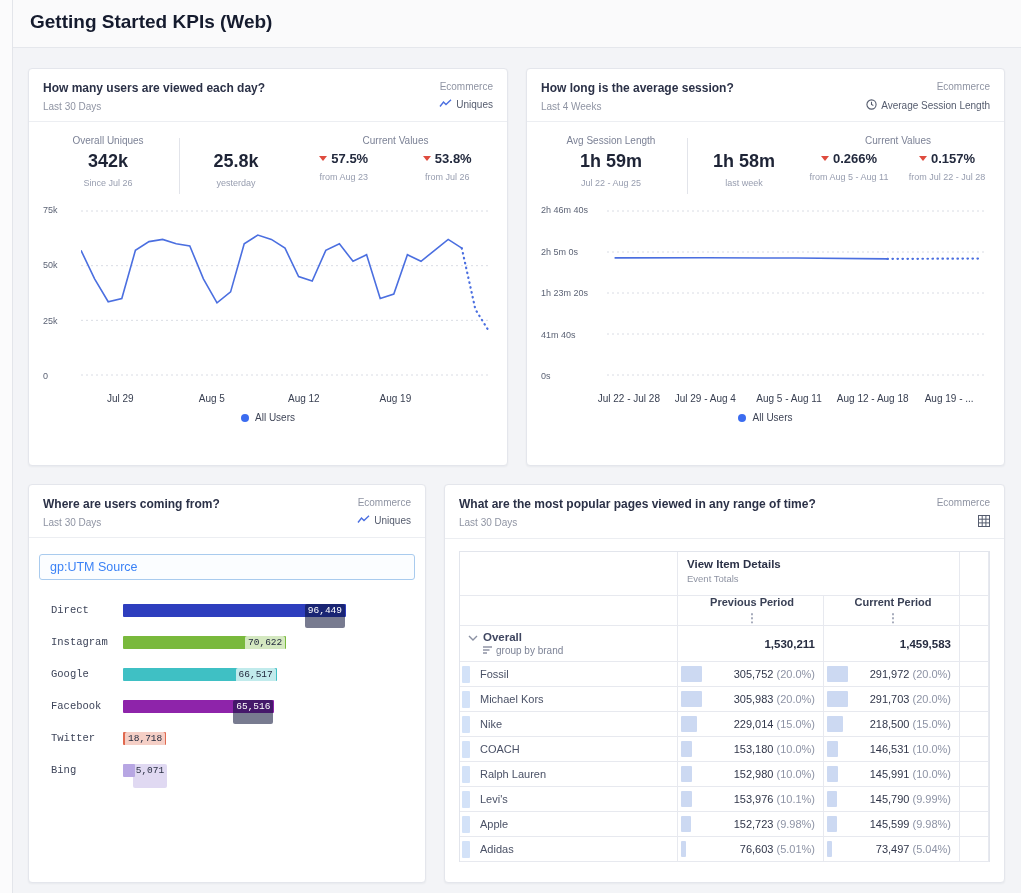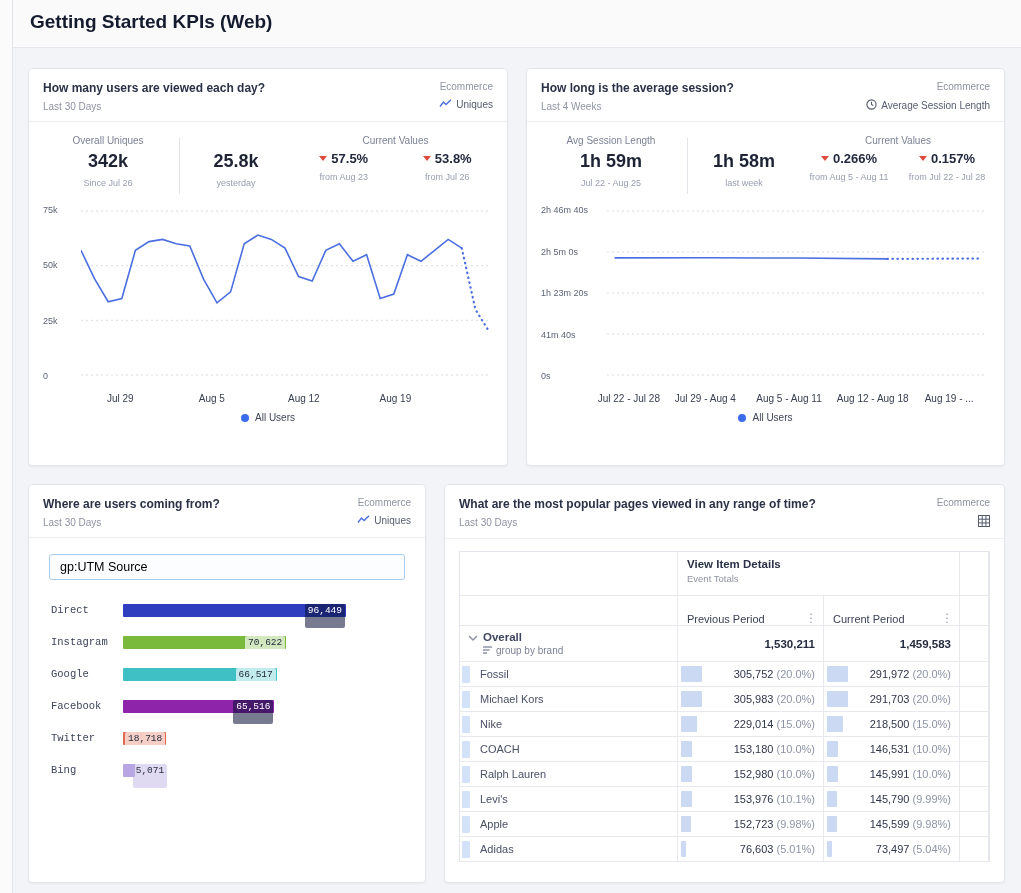--- a/index.html
+++ b/index.html
@@ -52,7 +52,7 @@
   .legend{display:flex; justify-content:center; align-items:center; gap:6px; margin-top:8px; font-size:10px; color:#3f4557;}
   .legend-dot{width:8px; height:8px; border-radius:50%; background:var(--accent);}
 
-  .control-box{margin:16px 20px 0; border:1px solid #a9cbee; background:#fbfdff; border-radius:3px; height:26px; display:flex; align-items:center; padding:0 10px; font-size:12.5px; color:#000000;}
+  .control-box{margin:16px 10px 0; border:1px solid #a9cbee; background:#fbfdff; border-radius:3px; height:26px; display:flex; align-items:center; padding:0 10px; font-size:12.5px; color:#3b82f6;}
   .bars{margin-top:14px;font-family:Liberation Mono, monospace;}
   .bar-row{display:flex; align-items:center; height:32px; padding-left:22px;}
   .bar-label{width:72px; font-size:10.5px; color:var(--txt-mid);}

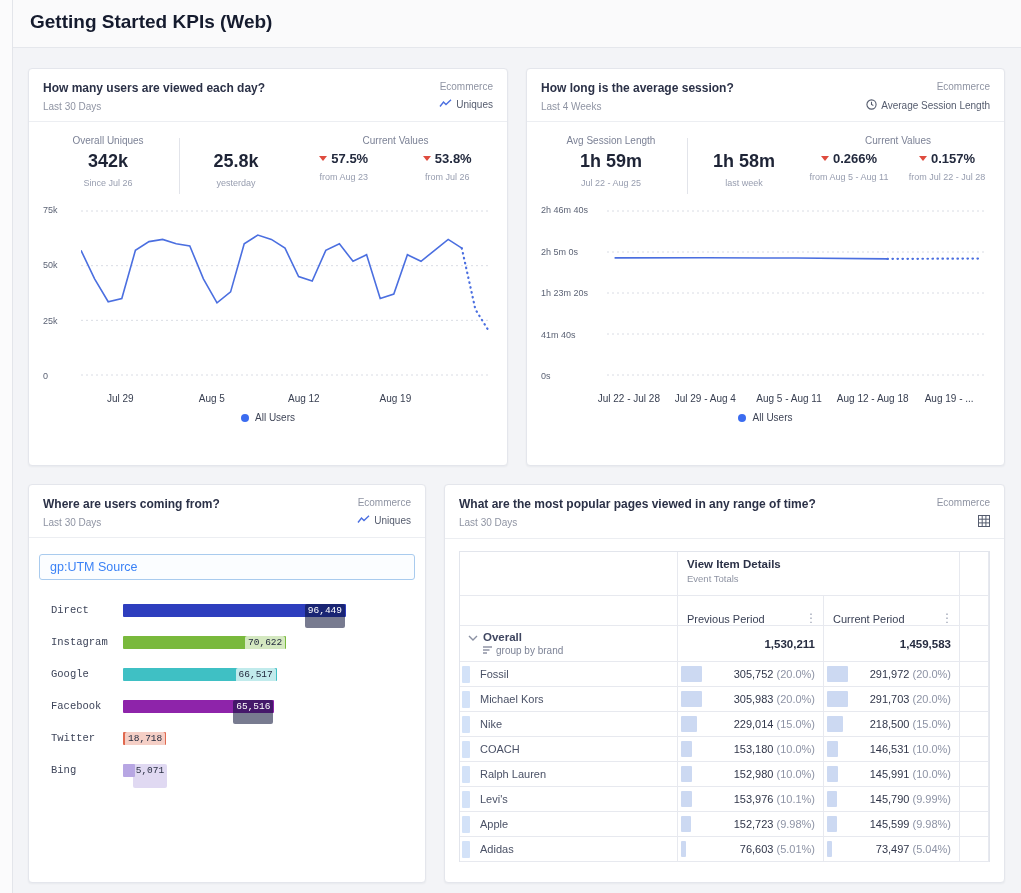--- a/index.html
+++ b/index.html
@@ -70,7 +70,7 @@
   .c-span{grid-column:2 / 4; padding:6px 9px;}
   .g-title{font-size:11.5px; font-weight:bold; color:#2b3147;}
   .g-sub{font-size:9.5px; color:var(--txt-gray); margin-top:3px;}
-  .c-colhead{display:flex; align-items:flex-end; justify-content:space-between; padding:0 6px 0 9px; font-size:11px; font-weight:normal; color:#3a4156;}
+  .c-colhead{display:flex; align-items:center; justify-content:space-between; padding:0 6px 0 9px; font-size:11px; font-weight:bold; color:#3a4156;flex-direction:column;}
   .kebab{color:#9aa0b2; font-size:12px; cursor:pointer;}
   .t-overall .c-label{padding:5px 8px;}
   .ov-line1{display:flex; align-items:center; gap:5px; font-size:11.5px; font-weight:bold; color:#3f4660;}

